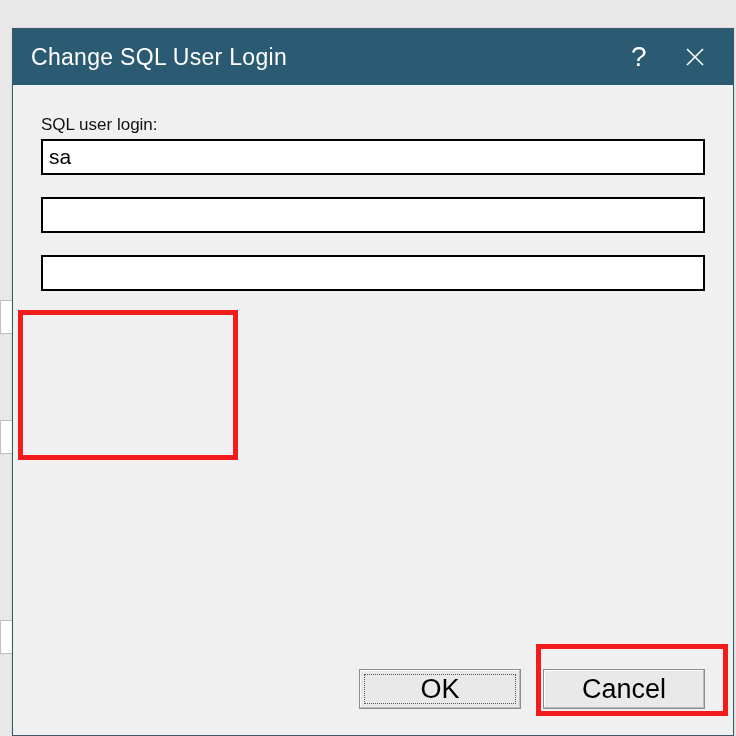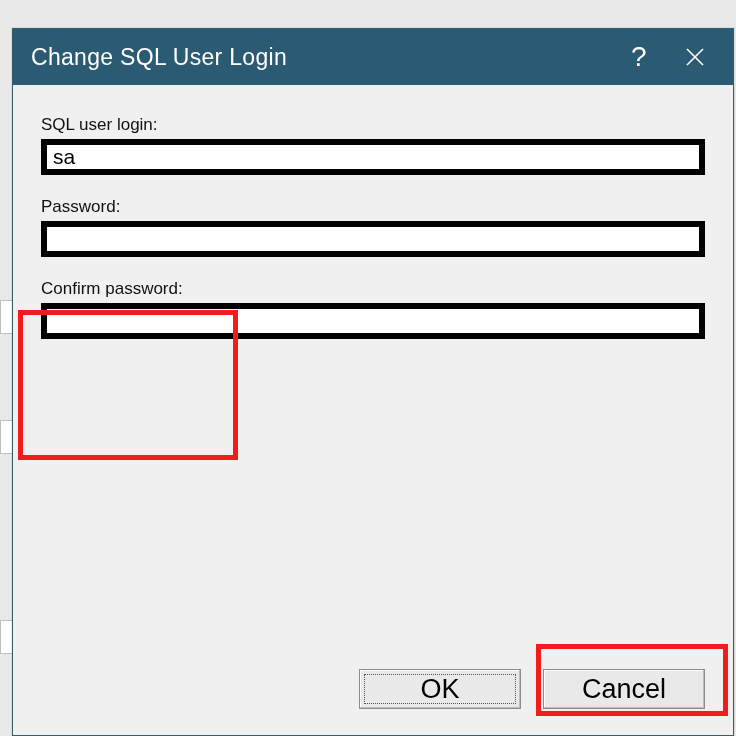--- a/index.html
+++ b/index.html
@@ -85,7 +85,7 @@
     font-size: 21px;
     font-family: inherit;
     background: #fff;
-    border: 6px solid #000000;
+    border: 2px solid #000000;
     outline: none;
   }
   .buttons {

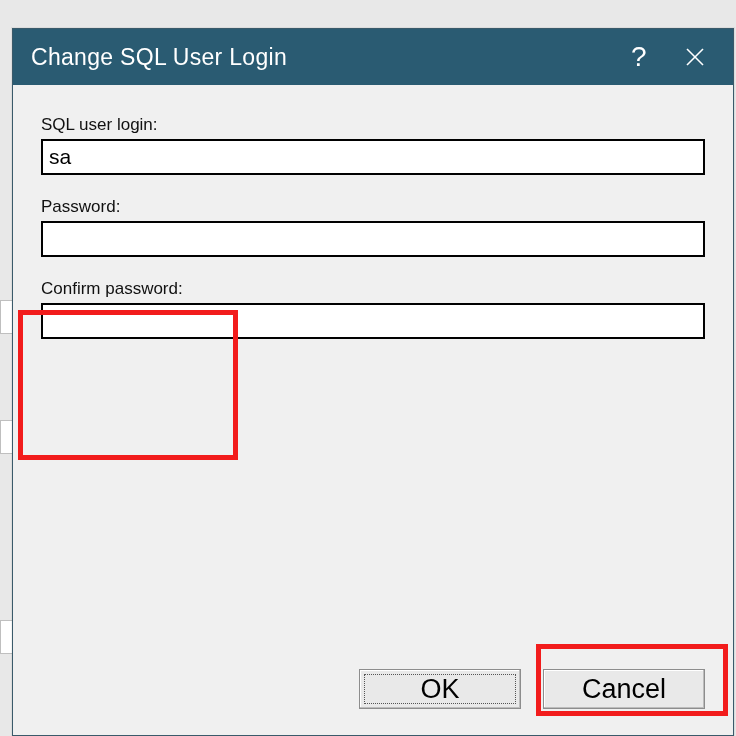--- a/index.html
+++ b/index.html
@@ -147,7 +147,6 @@
     </div>
 
     <div class="field">
-      <label>Password:</label>
       <input type="password" value="" style="">
     </div>
 

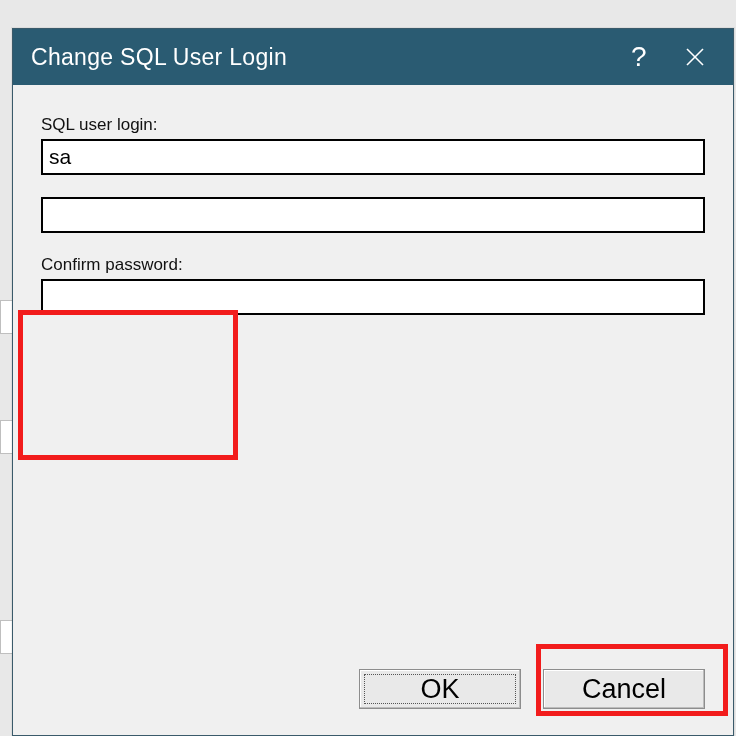--- a/index.html
+++ b/index.html
@@ -151,7 +151,6 @@
     </div>
 
     <div class="field">
-      <label>Confirm password:</label>
       <input type="password" value="" style="">
     </div>
 

